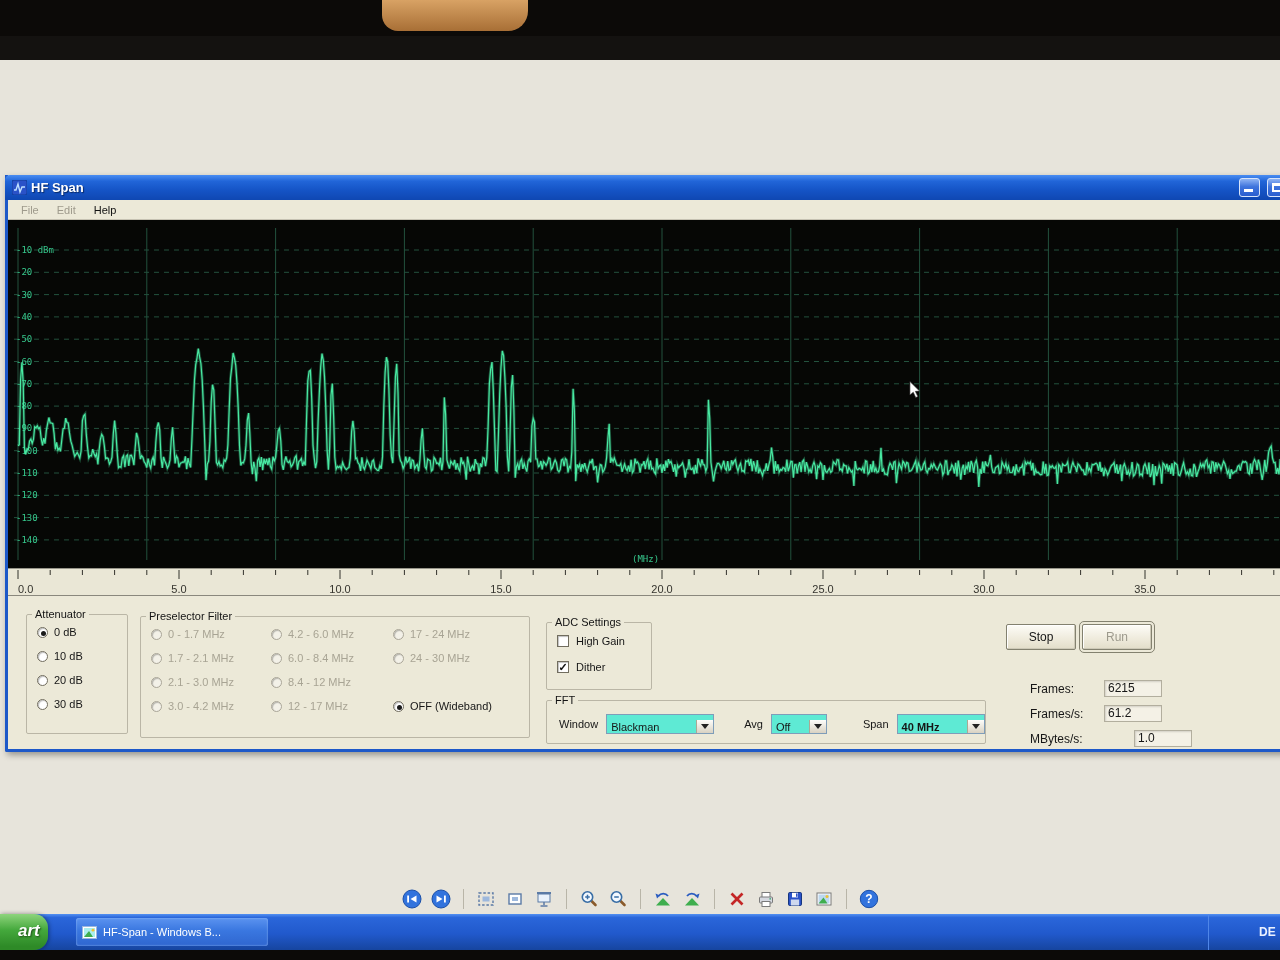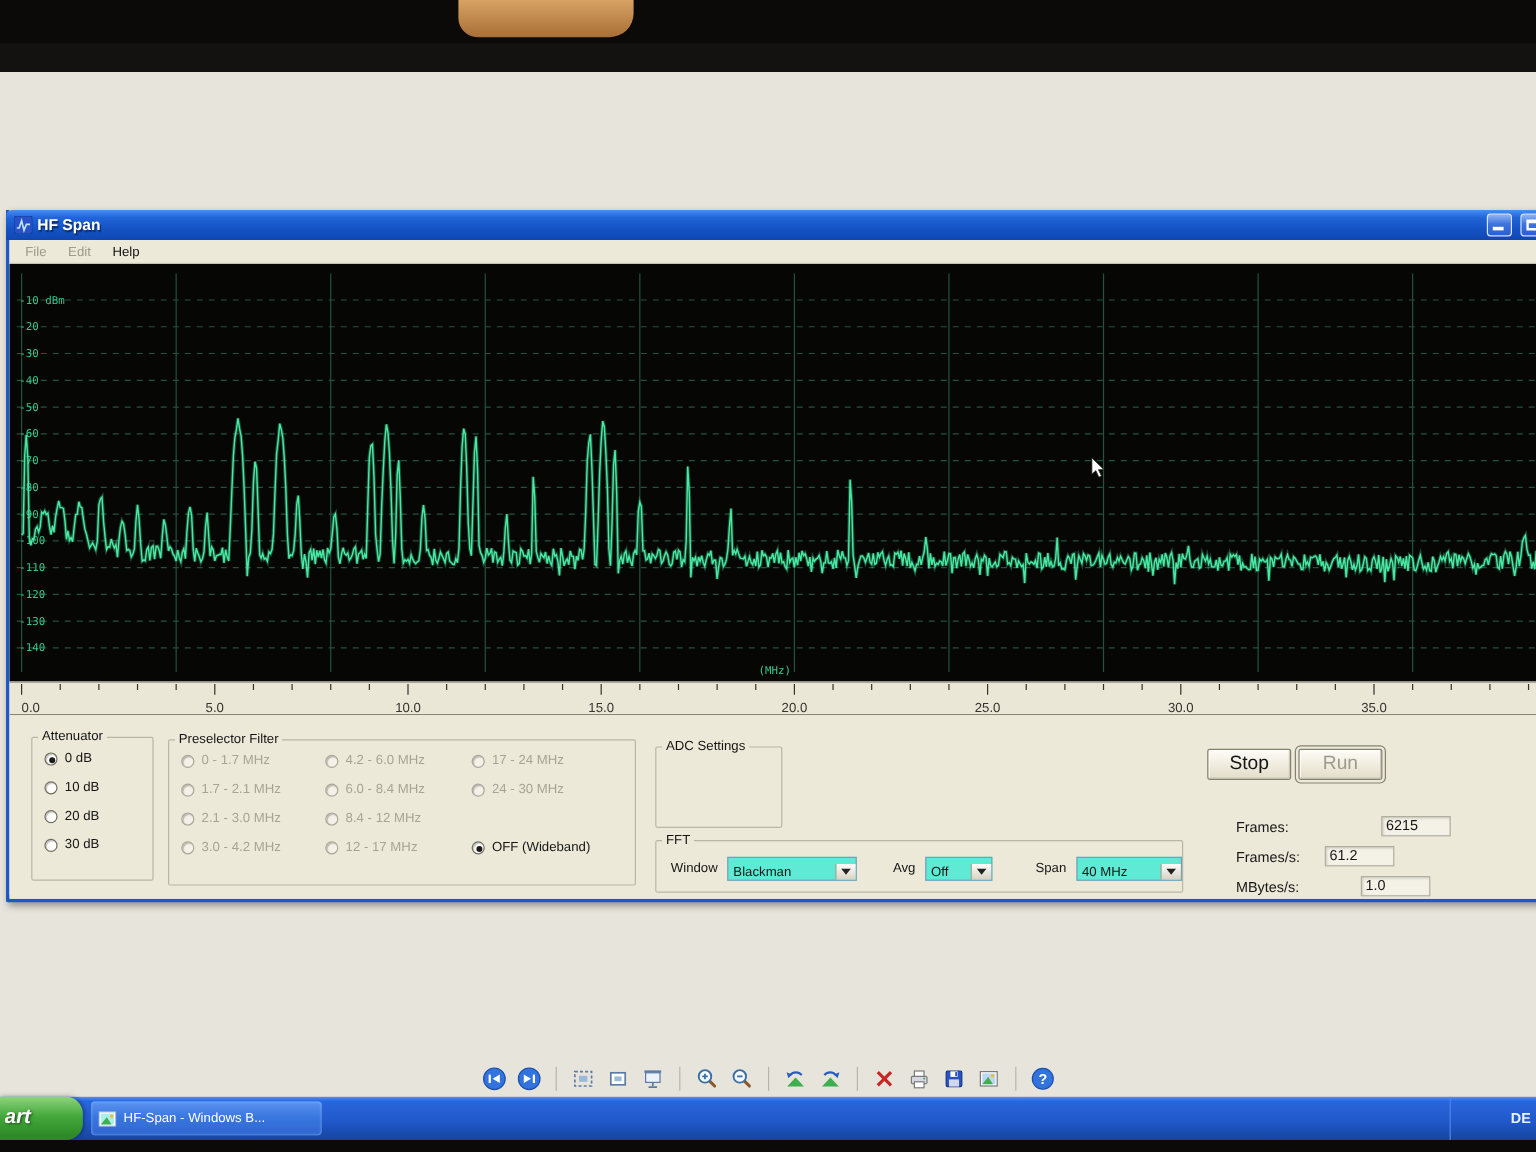--- a/index.html
+++ b/index.html
@@ -313,6 +313,16 @@
 
         <fieldset style="left:538px;top:20px;width:106px;height:74px;">
           <legend>ADC Settings</legend>
+          <div id="adc-list">
+              <label class="check-item">
+                <span class="cb"></span>
+                <span class="txt">High Gain</span>
+              </label>
+              <label class="check-item">
+                <span class="cb">✓</span>
+                <span class="txt">Dither</span>
+              </label>
+            </div>
         </fieldset>
 
         <fieldset style="left:538px;top:98px;width:438px;height:50px;">

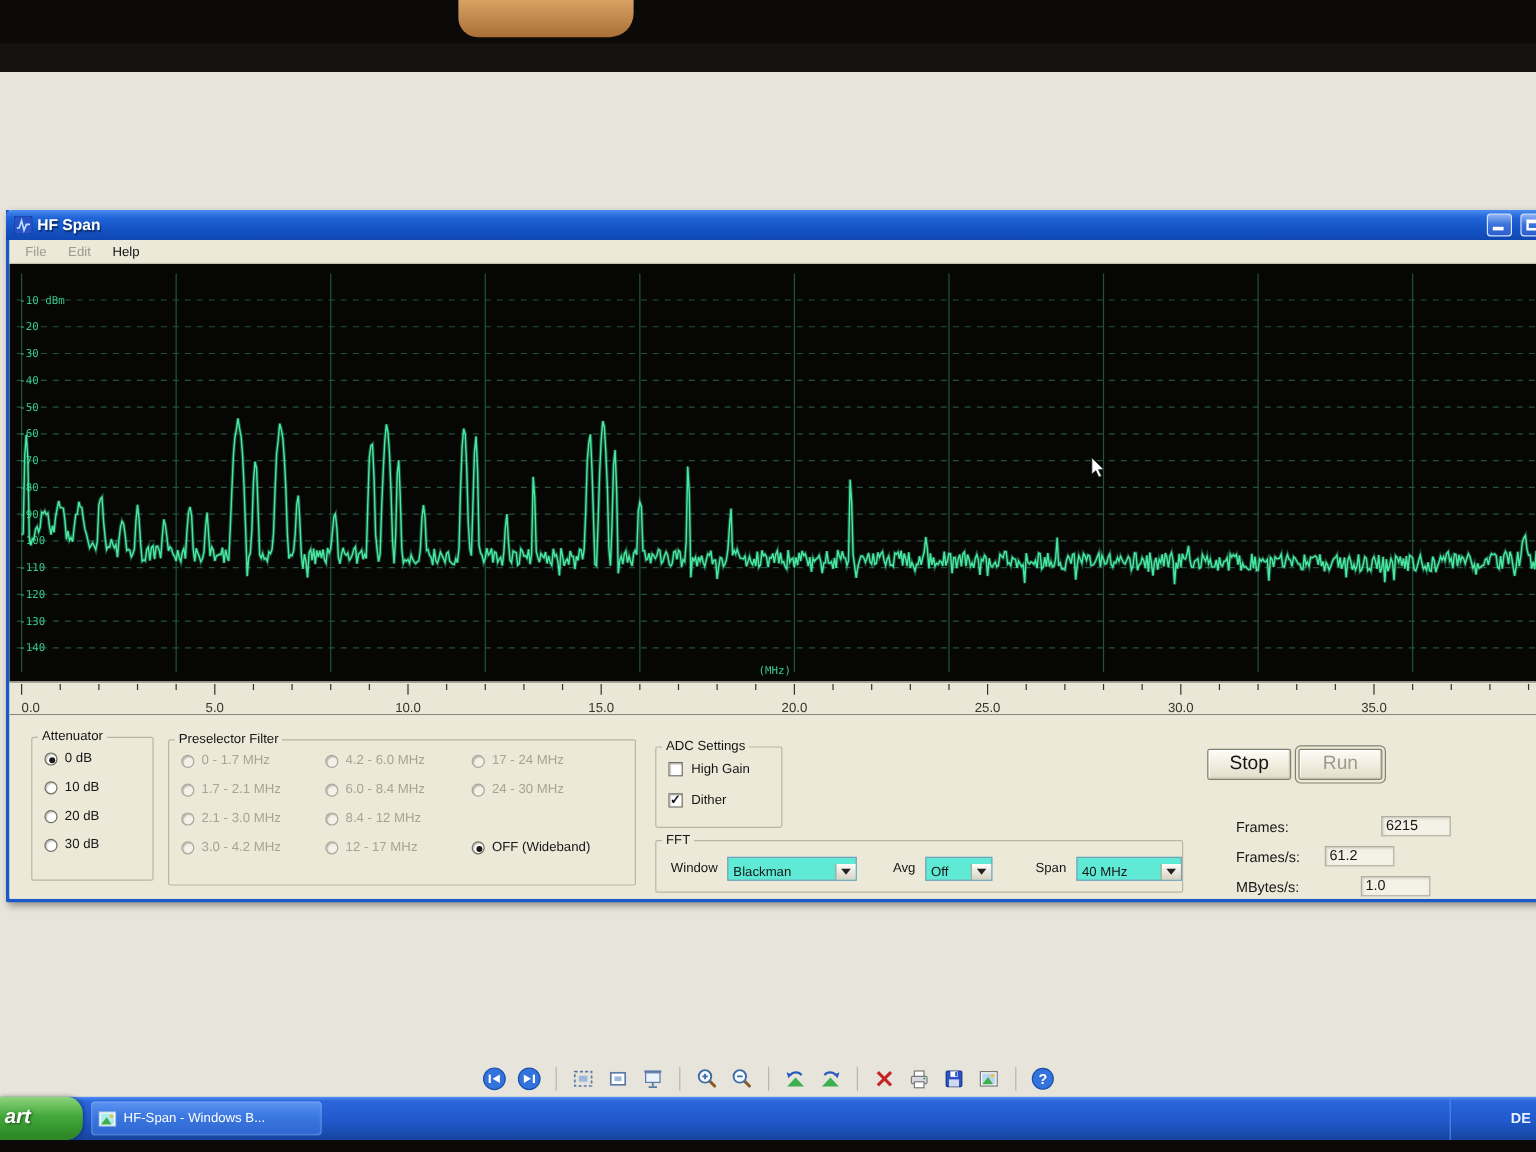--- a/index.html
+++ b/index.html
@@ -64,7 +64,7 @@
       display:flex;align-items:center;justify-content:center;}
   .combo .arrow i{width:0;height:0;border:4px solid transparent;border-top:5px solid #222;margin-top:4px;}
   .fft-row{display:flex;align-items:center;gap:8px;padding:8px 0 0 12px;}
-  .btn{position:absolute;width:70px;height:26px;font-size:16px;text-align:center;line-height:24px;
+  .btn{position:absolute;width:70px;height:26px;font-size:12px;text-align:center;line-height:24px;
       background:linear-gradient(180deg,#fdfcf7,#eeeadb 60%,#e2ddc9);border:1px solid #83816f;border-radius:2px;
       box-shadow:inset -1px -1px 0 #cdc9b7, inset 1px 1px 0 #fff;}
   .btn.disabled{color:#9d9a8d;outline:1px solid #83816f;outline-offset:2px;}

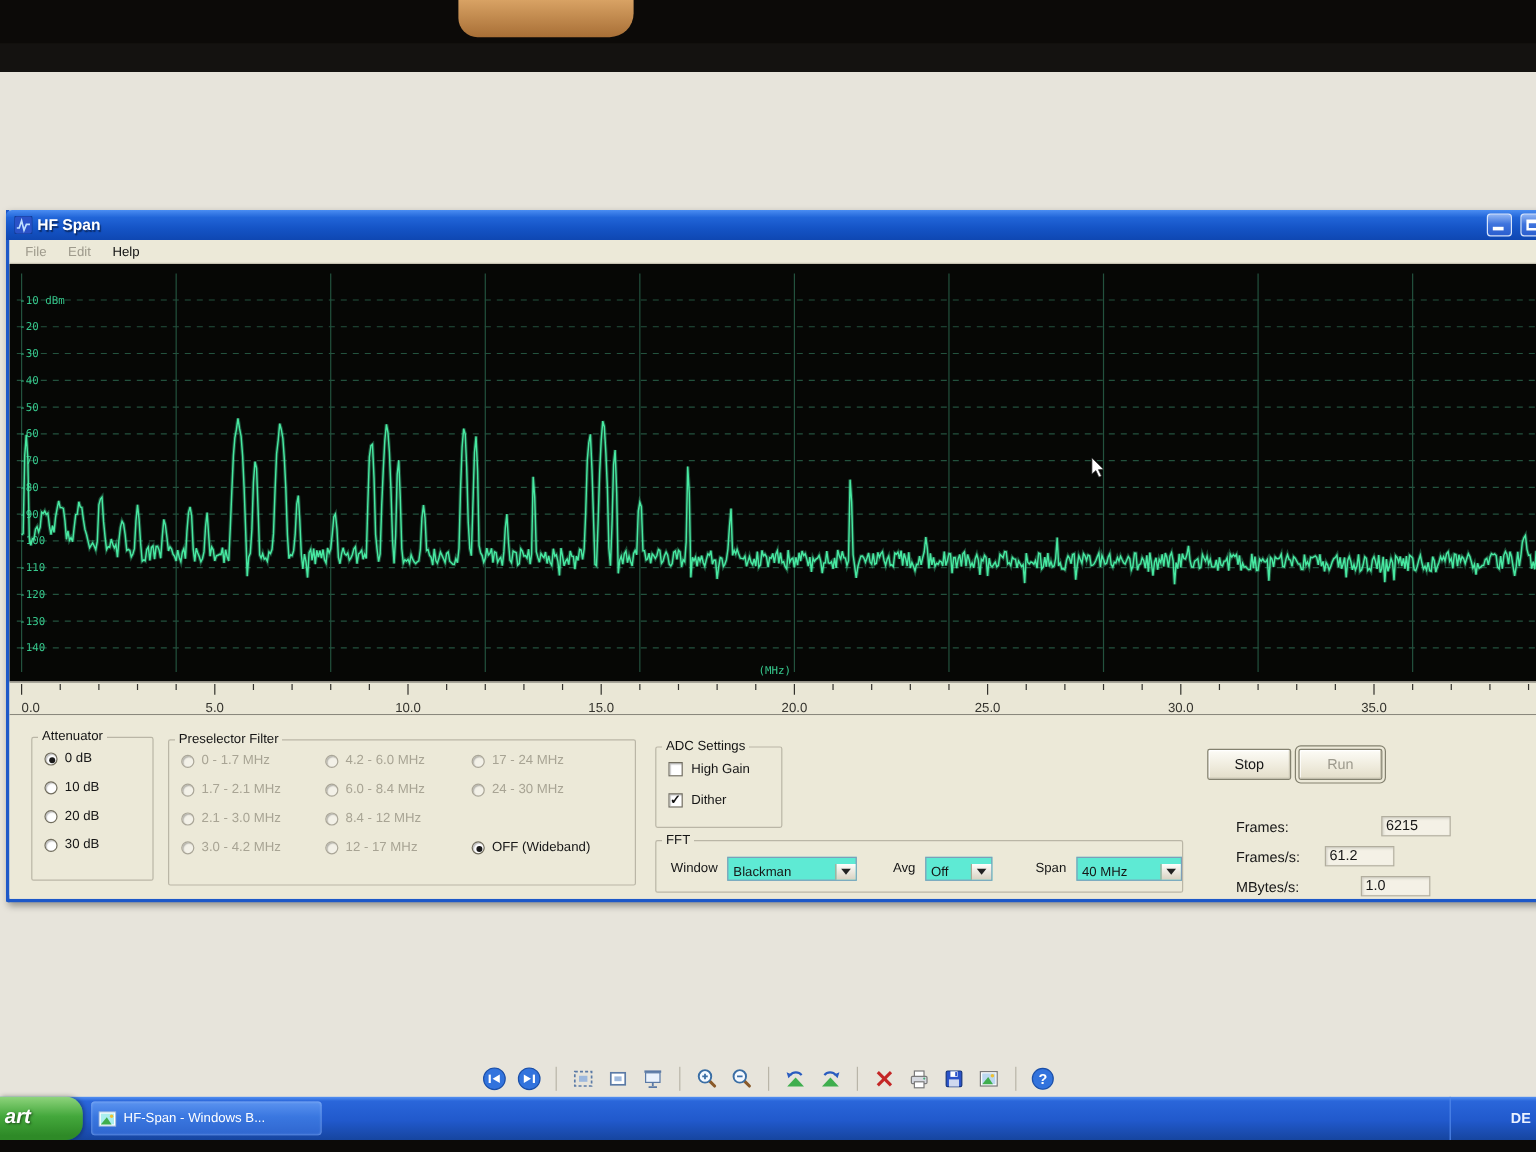--- a/index.html
+++ b/index.html
@@ -356,7 +356,7 @@
         <div class="btn disabled" style="left:1074px;top:28px;">Run</div>
 
         <div id="stats-anchor"></div>
-      <div class="stat-row" style="left: 1022px; top: 84px; gap: 47px;">
+      <div class="stat-row" style="left: 1022px; top: 84px;">
             <span class="lab">Frames:</span>
             <span class="stat-box">6215</span>
           </div>

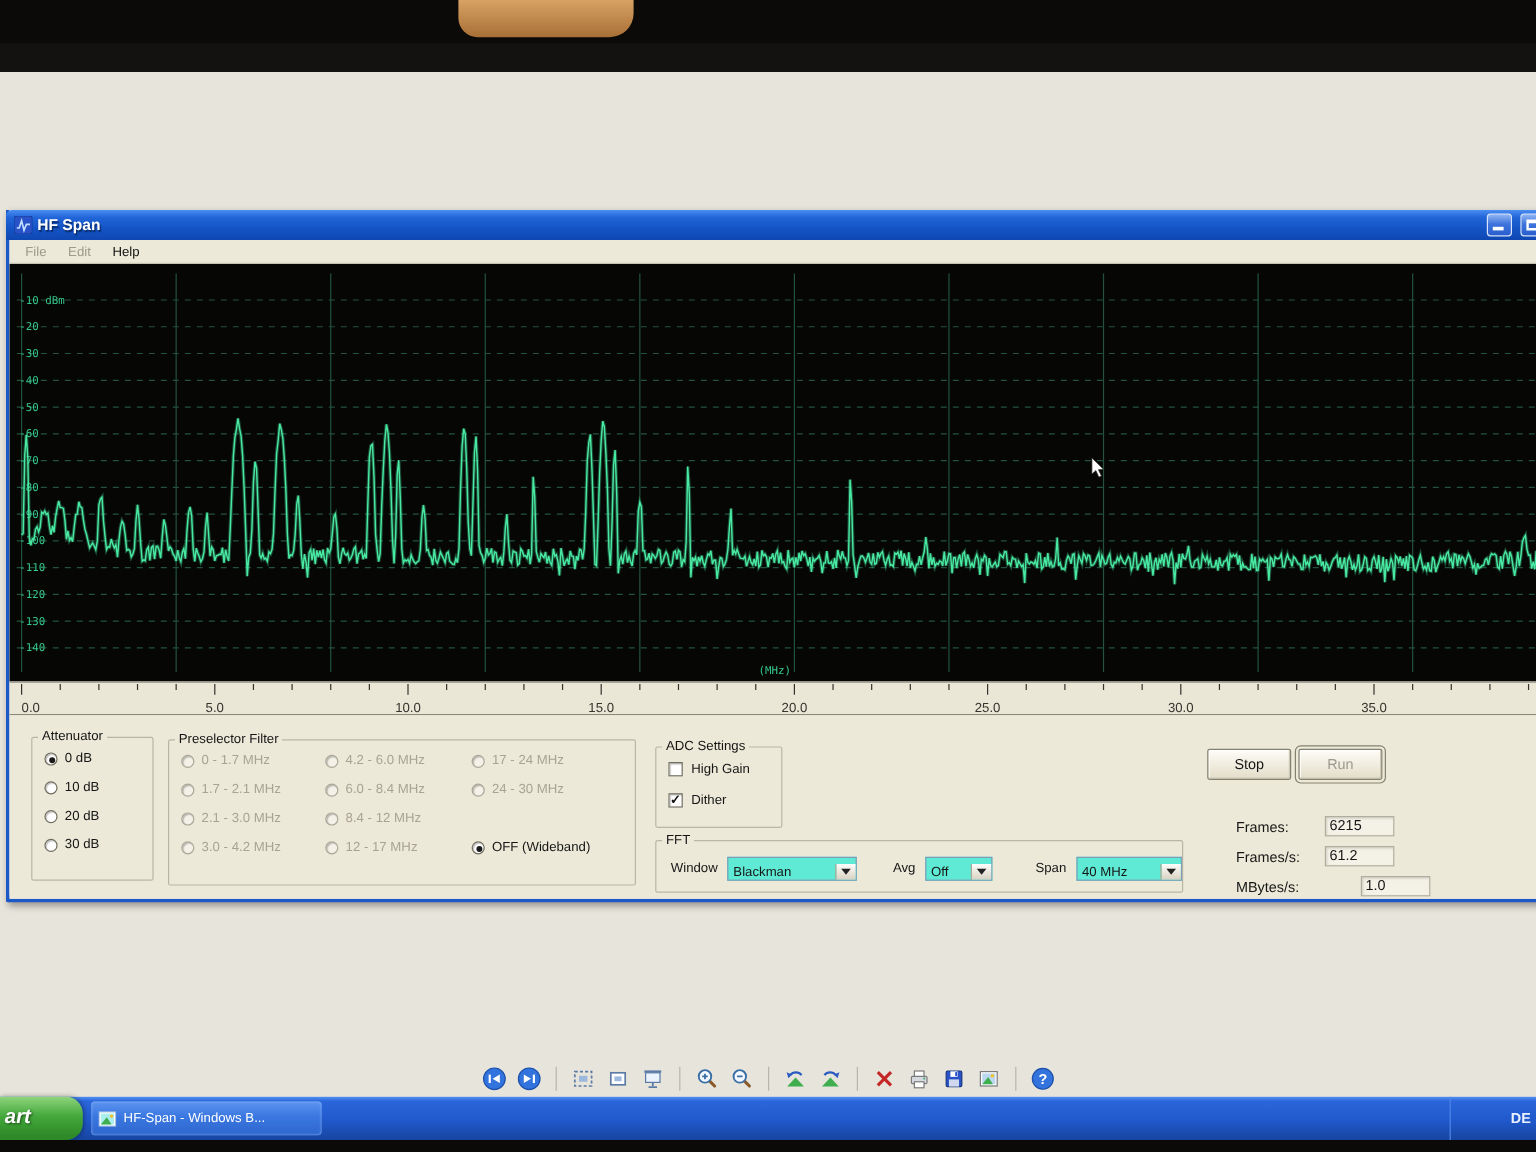--- a/index.html
+++ b/index.html
@@ -343,7 +343,7 @@
                 </span>
             </span>
             <span style="margin-left:28px;">Span</span>
-            <span class="combo" style="width:88px;">
+            <span class="combo" style="width:88px;font-weight:bold;">
               <span class="val">40 MHz</span>
               <span class="arrow">
                   <i></i>

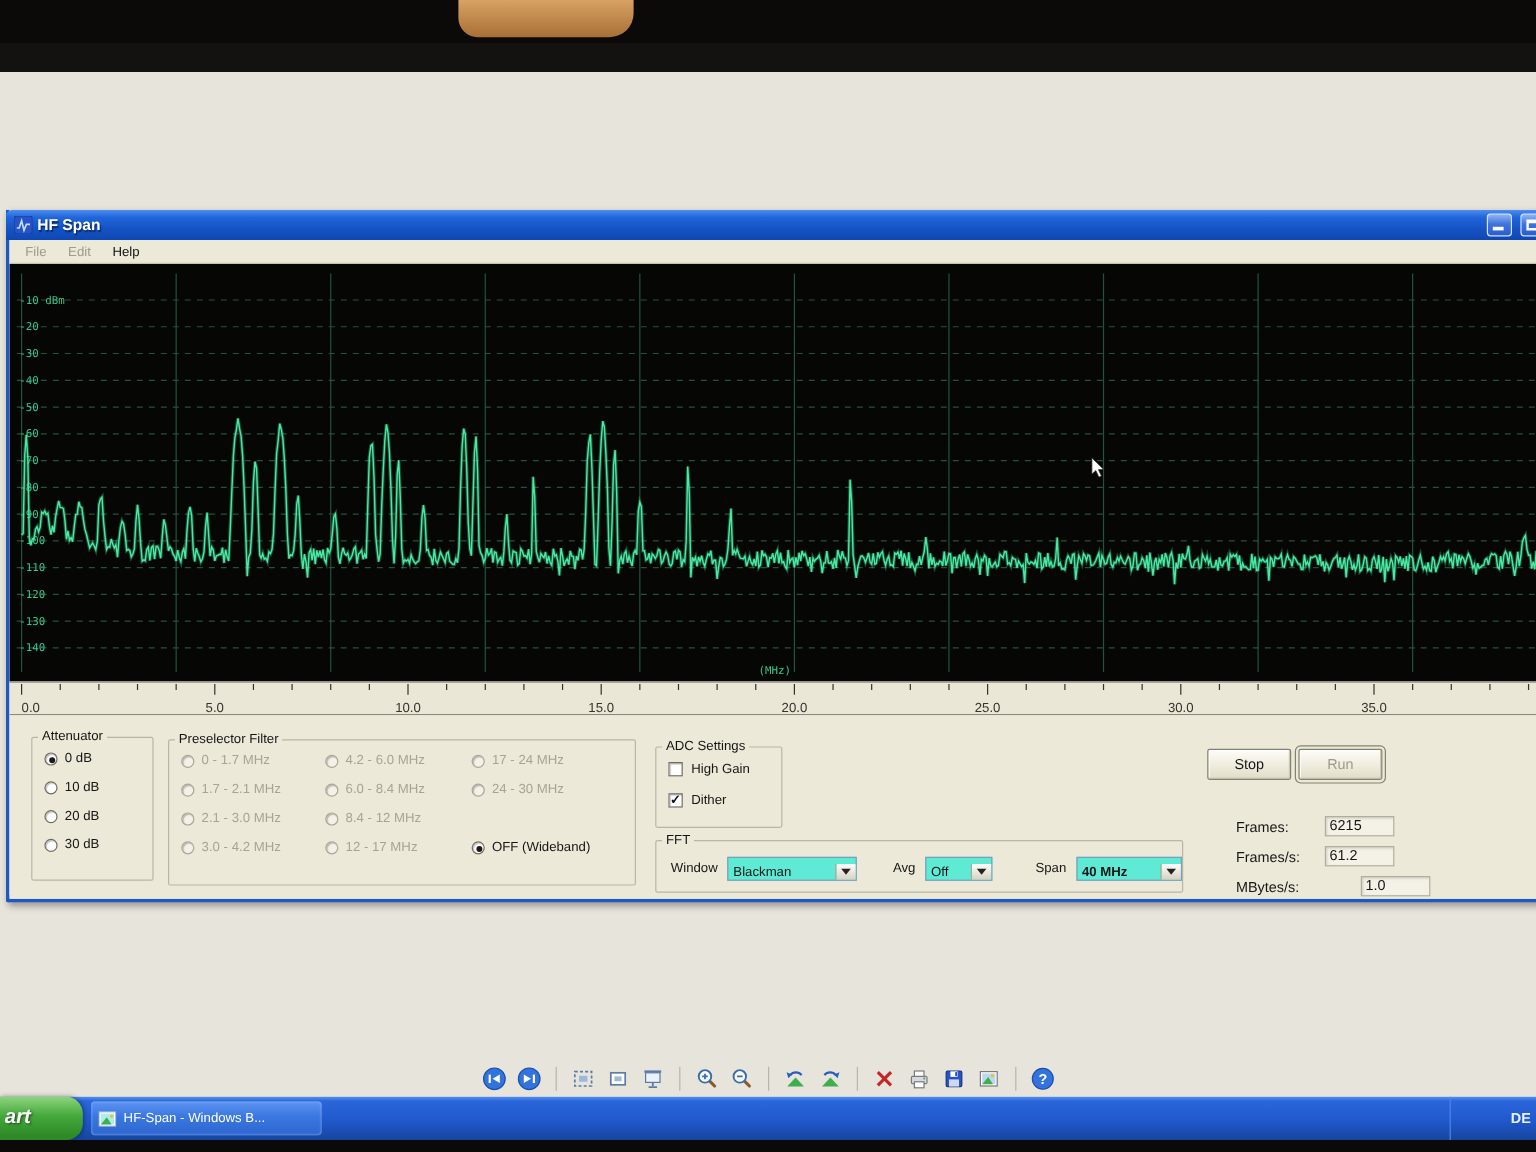--- a/index.html
+++ b/index.html
@@ -82,10 +82,10 @@
   
   .taskbar{position:absolute;left:0;top:914px;width:1280px;height:36px;
       background:linear-gradient(180deg,#5390f2 0%,#2a66da 10%,#2159cc 55%,#16459f 100%);}
-  .start-btn{position:absolute;left:0;top:0;height:36px;width:69px;border-radius:0 14px 14px 0;
+  .start-btn{position:absolute;left:0;top:0;height:36px;width:48px;border-radius:0 14px 14px 0;
       background:linear-gradient(180deg,#8ed47c,#44a83c 45%,#2e8a27 90%);
       box-shadow:1px 0 4px rgba(0,0,0,.4);color:#fff;font-weight:bold;font-style:italic;font-size:17px;
-      line-height:34px;padding-left:4px;text-shadow:1px 1px 2px #1c4d18;}
+      line-height:34px;padding-left:18px;text-shadow:1px 1px 2px #1c4d18;}
   .task-btn{position:absolute;left:76px;top:4px;width:192px;height:28px;border-radius:3px;
       background:linear-gradient(180deg,#5b93f0,#3a77e0 45%,#2f66cf);box-shadow:inset 0 0 2px #9dc0f8;
       color:#fff;font-size:11px;display:flex;align-items:center;gap:6px;padding:0 6px;}

